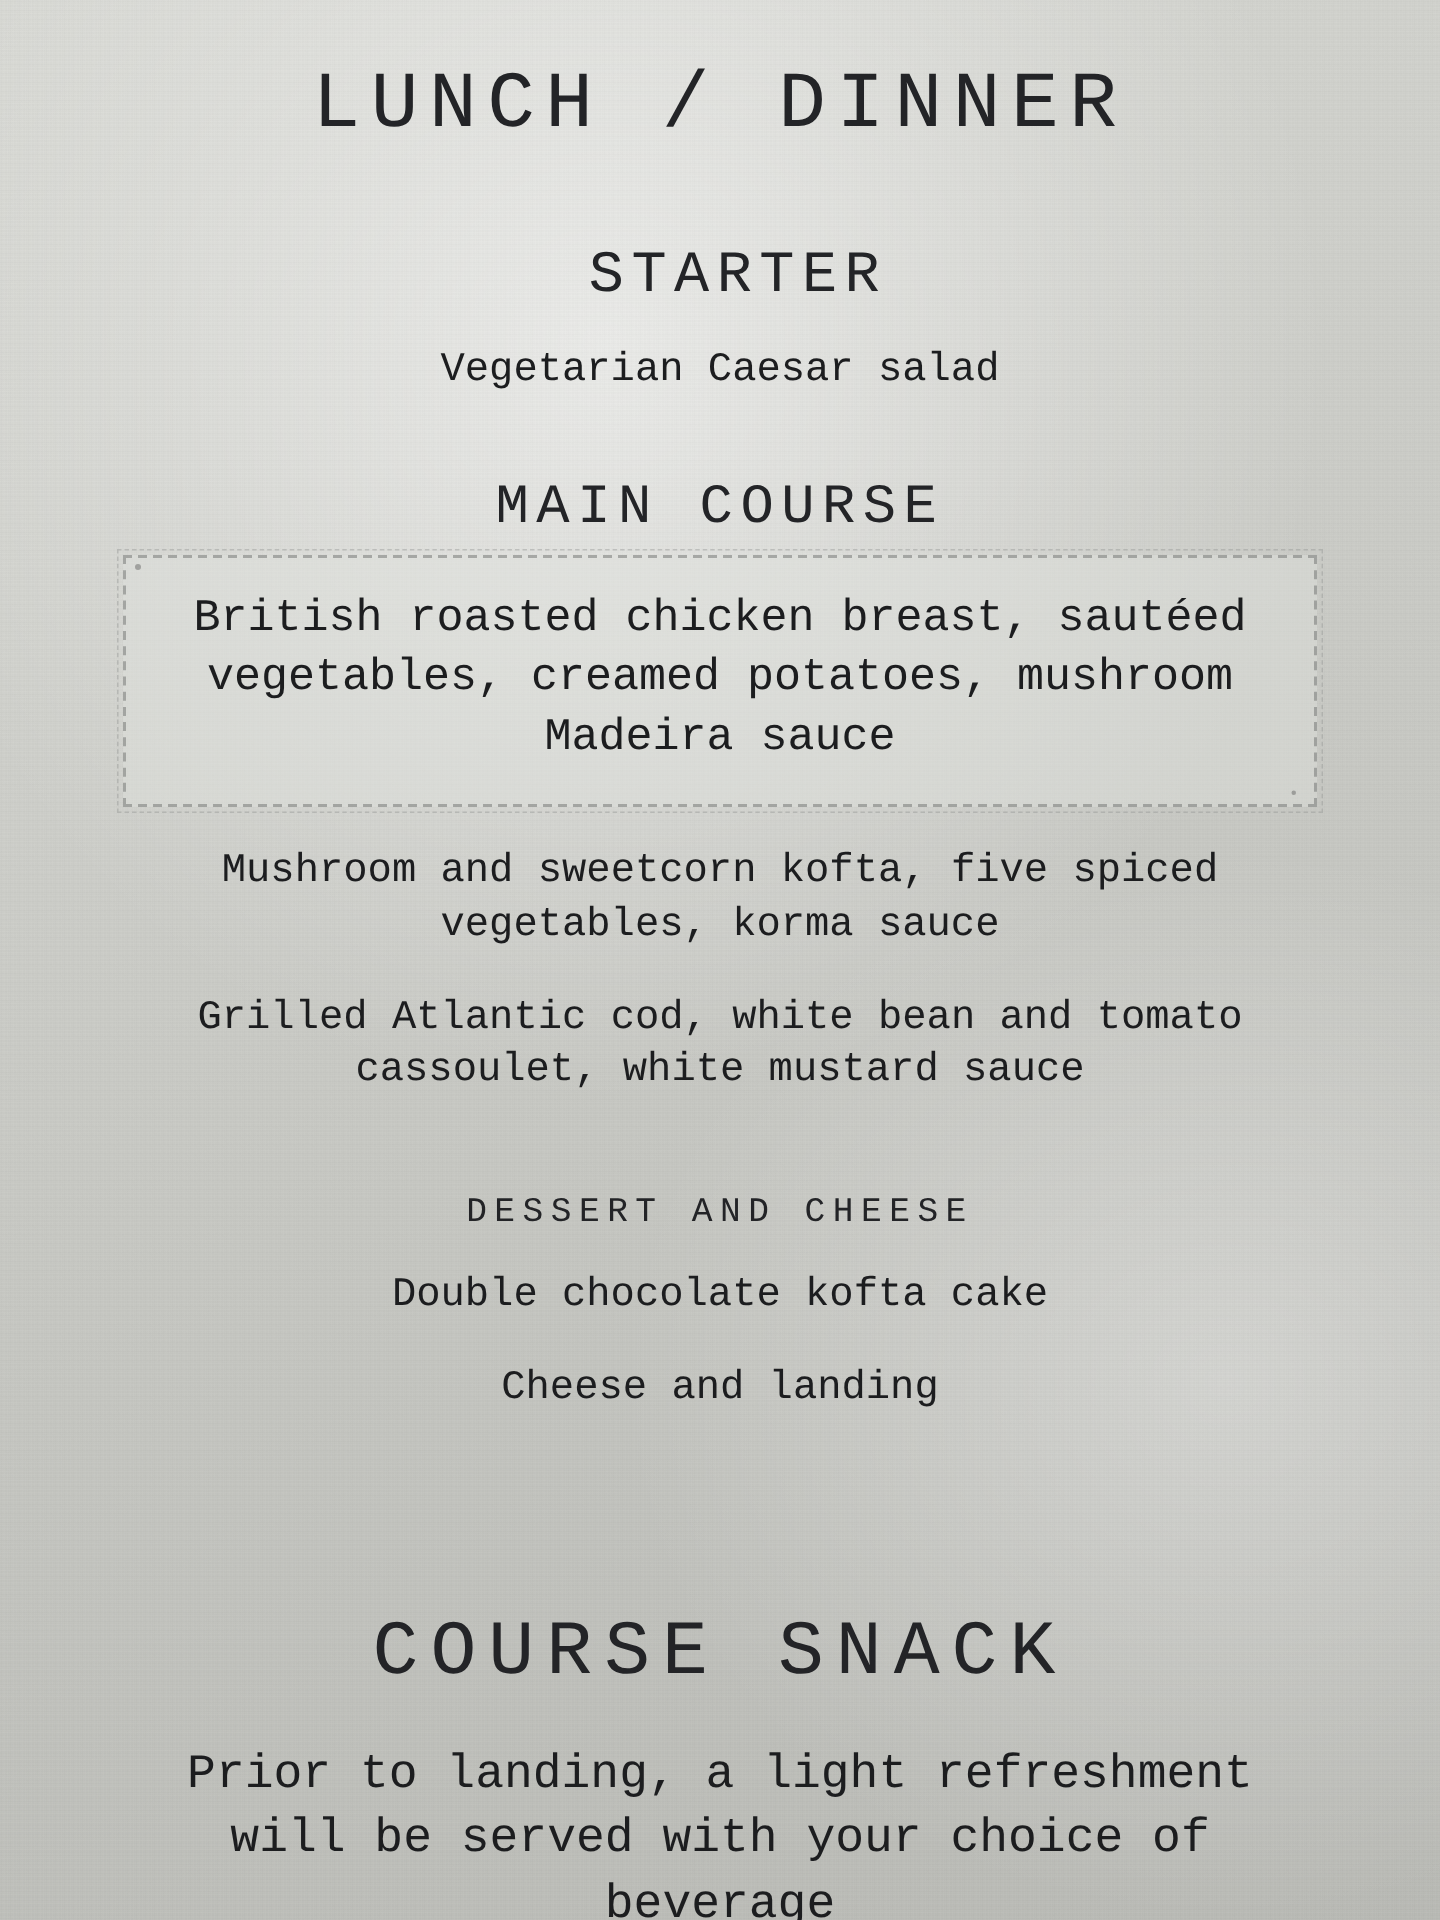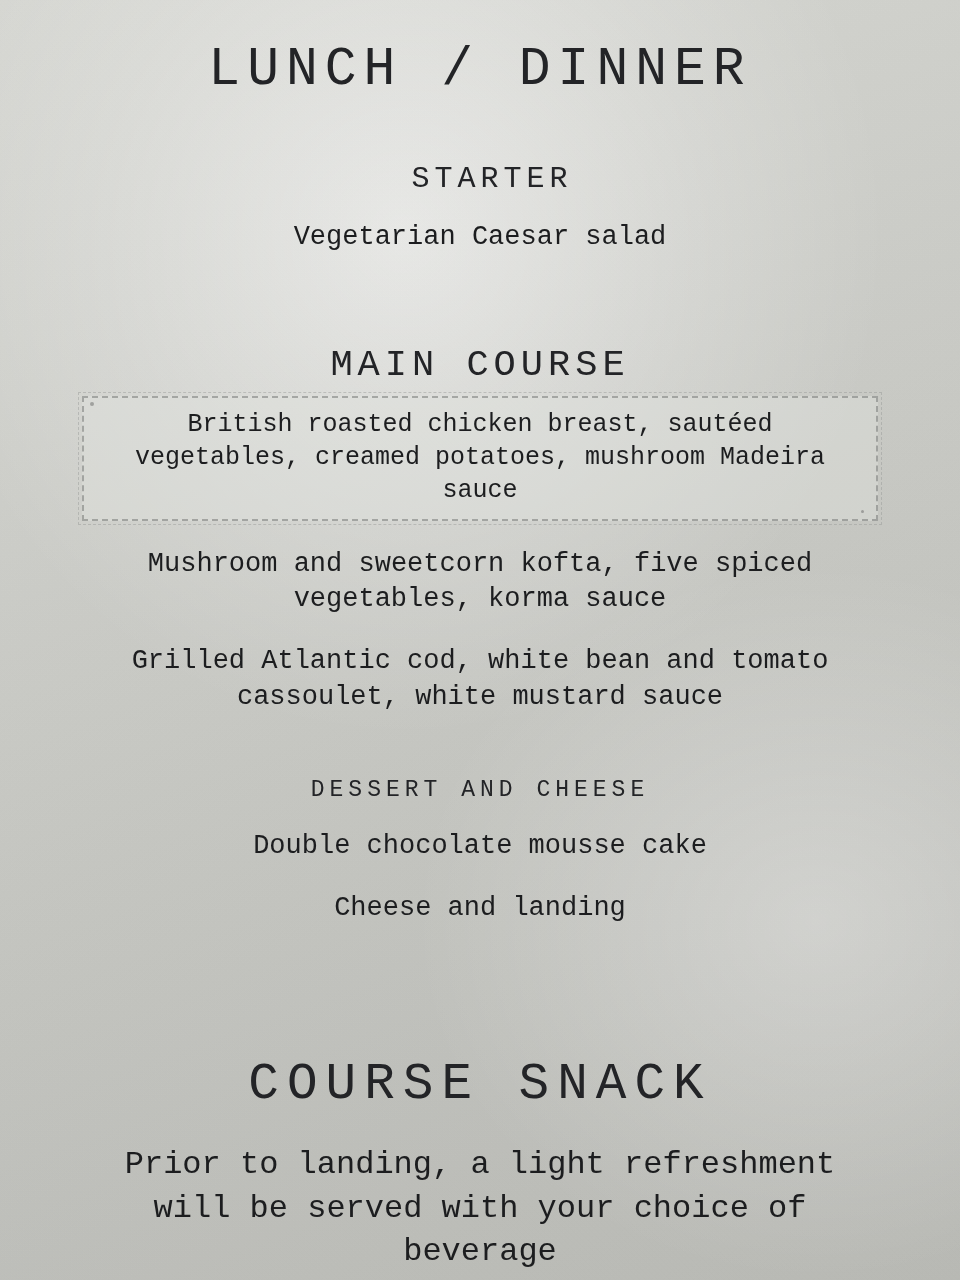--- a/index.html
+++ b/index.html
@@ -55,7 +55,7 @@
     margin: 0;
   }
   .h-starter {
-    font-size: 30px;
+    font-size: 39px;
     margin-top: 62px;
     padding-left: 24px;
   }

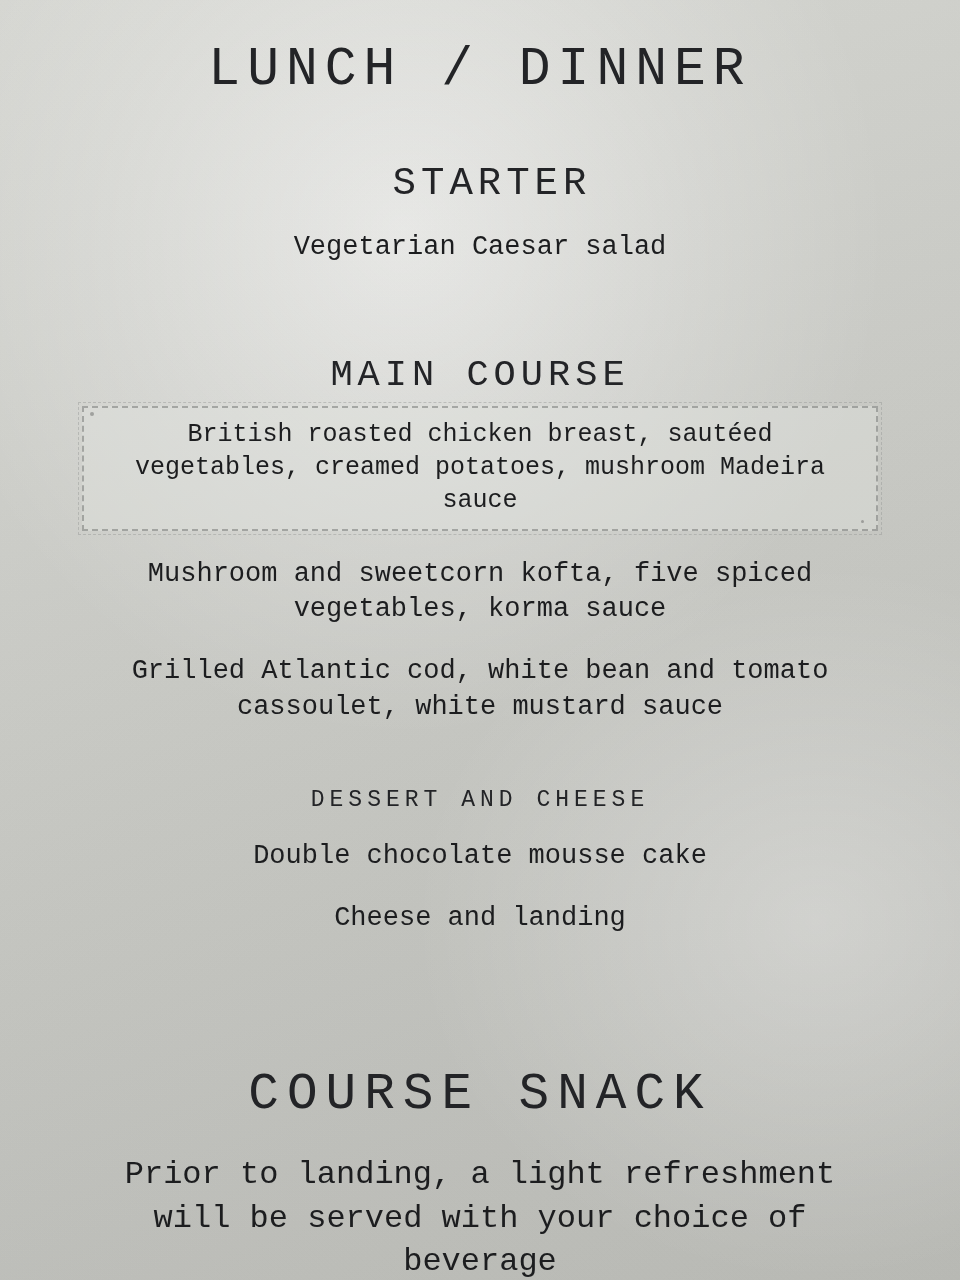--- a/index.html
+++ b/index.html
@@ -76,7 +76,7 @@
     font-size: 27px;
     font-weight: 400;
     line-height: 1.32;
-    margin: 0 auto;
+    margin: 12px auto;
     color: #1c1d1f;
     width: 790px;
   }

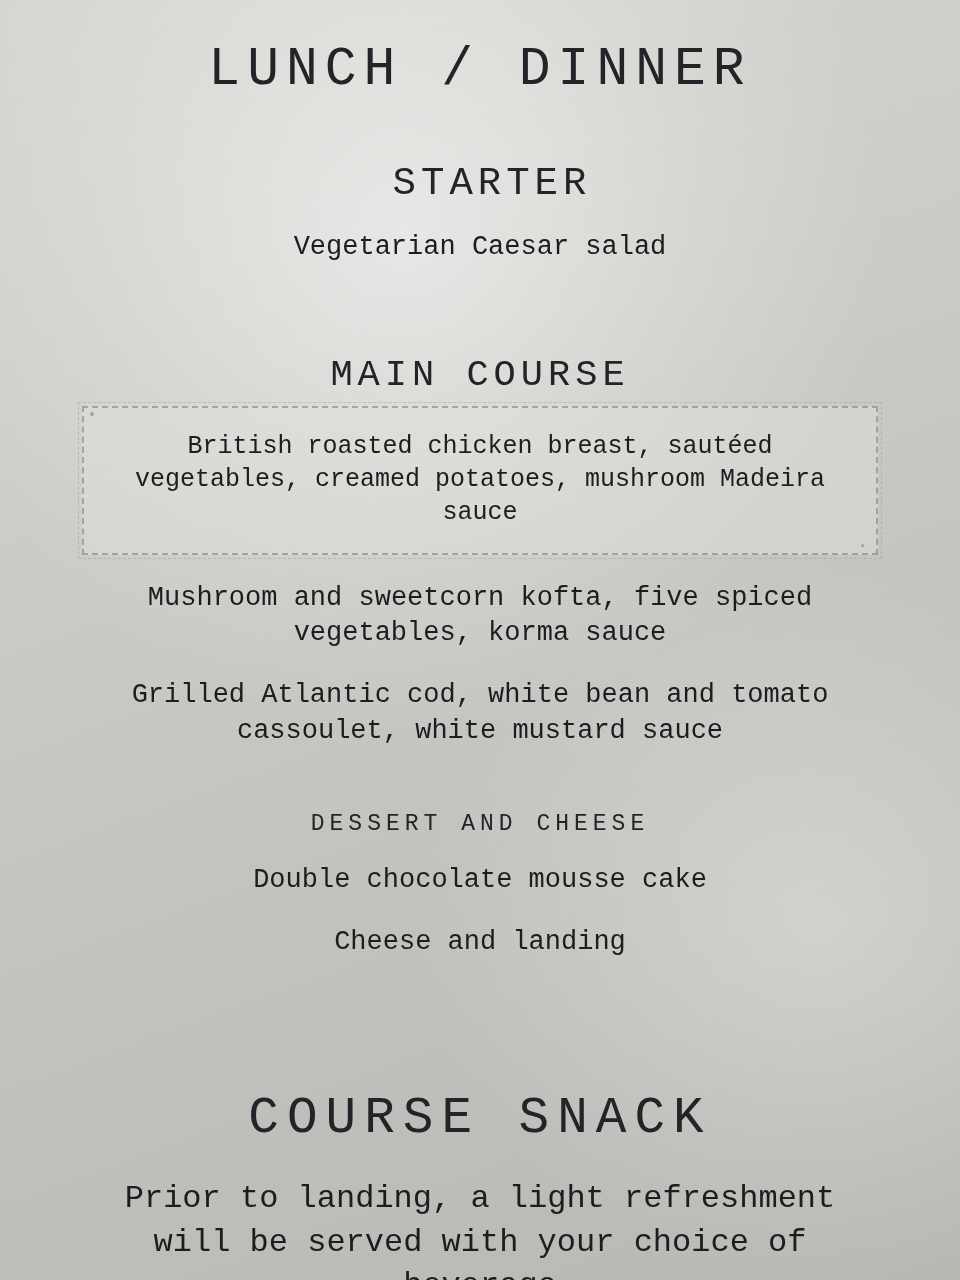--- a/index.html
+++ b/index.html
@@ -61,7 +61,7 @@
   }
   .h-main {
     font-size: 37px;
-    margin-top: 88px;
+    margin-top: 52px;
   }
   .h-dessert {
     font-size: 23px;

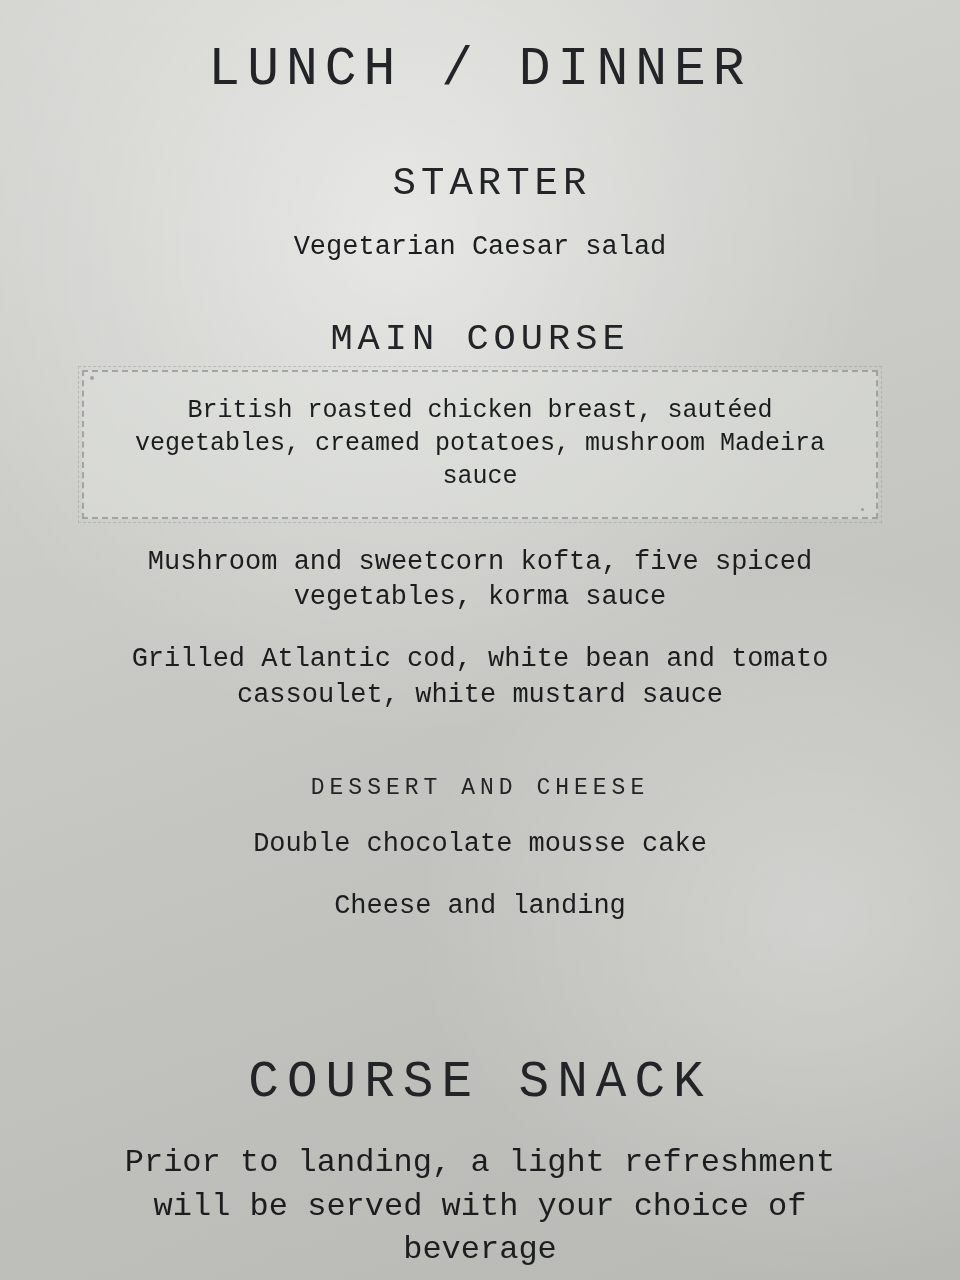--- a/index.html
+++ b/index.html
@@ -102,7 +102,7 @@
     position: relative;
     z-index: 2;
     width: 740px;
-    font-size: 25px;
+    font-size: 30px;
     line-height: 1.32;
   }
   .highlight-wrap::before {

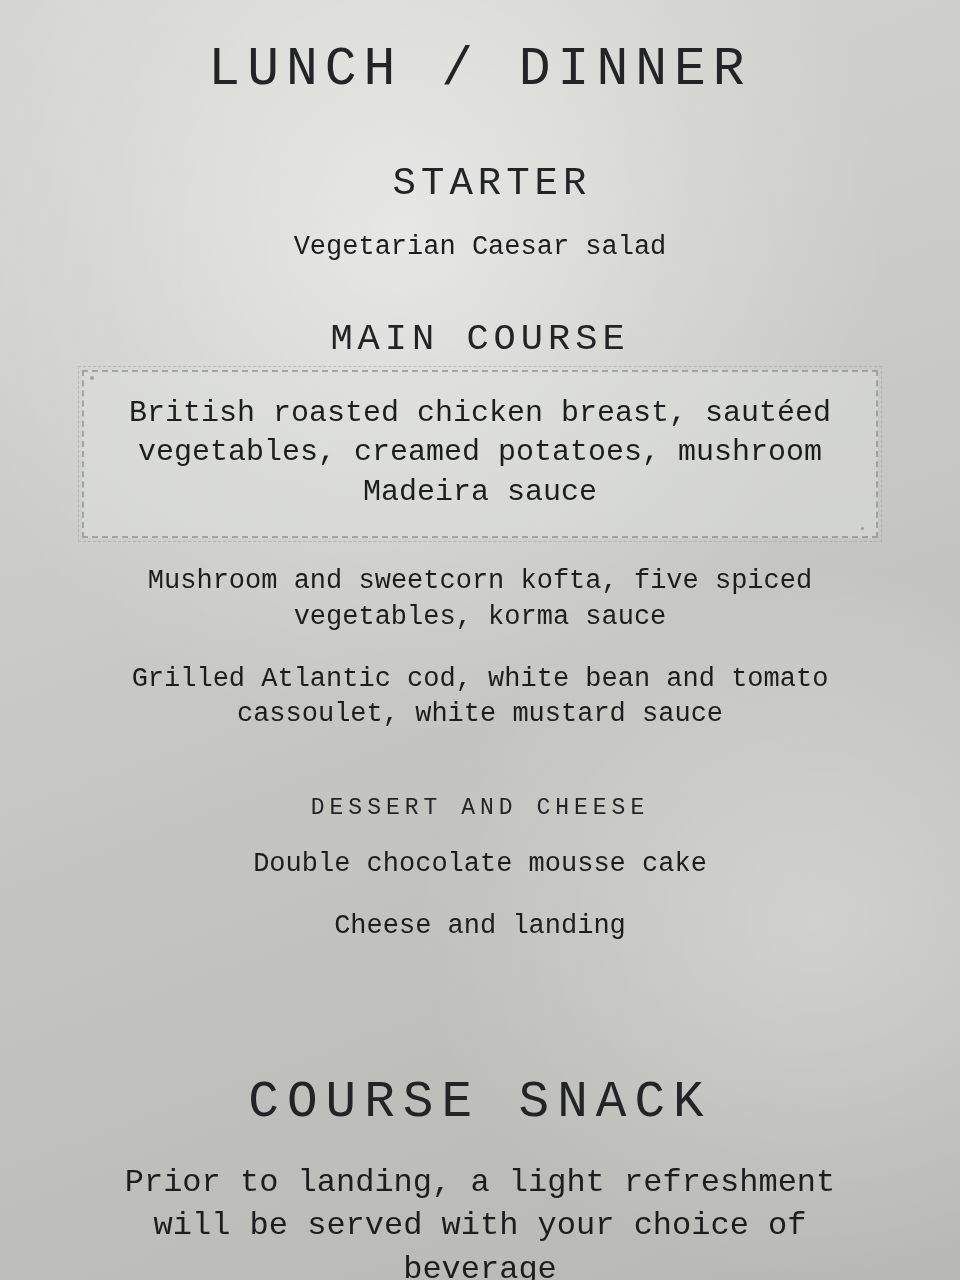--- a/index.html
+++ b/index.html
@@ -147,7 +147,7 @@
     <p class="item main-item">Grilled Atlantic cod, white bean and tomato cassoulet, white mustard sauce</p>
 
     <h2 class="section-heading h-dessert">DESSERT AND CHEESE</h2>
-    <p class="item dessert-item">Double chocolate mousse cake</p>
+    <p class="item dessert-item">Double chocolate kofta cake</p>
     <p class="item dessert-item">Cheese and landing</p>
 
     <h2 class="section-heading h-snack">COURSE SNACK</h2>

